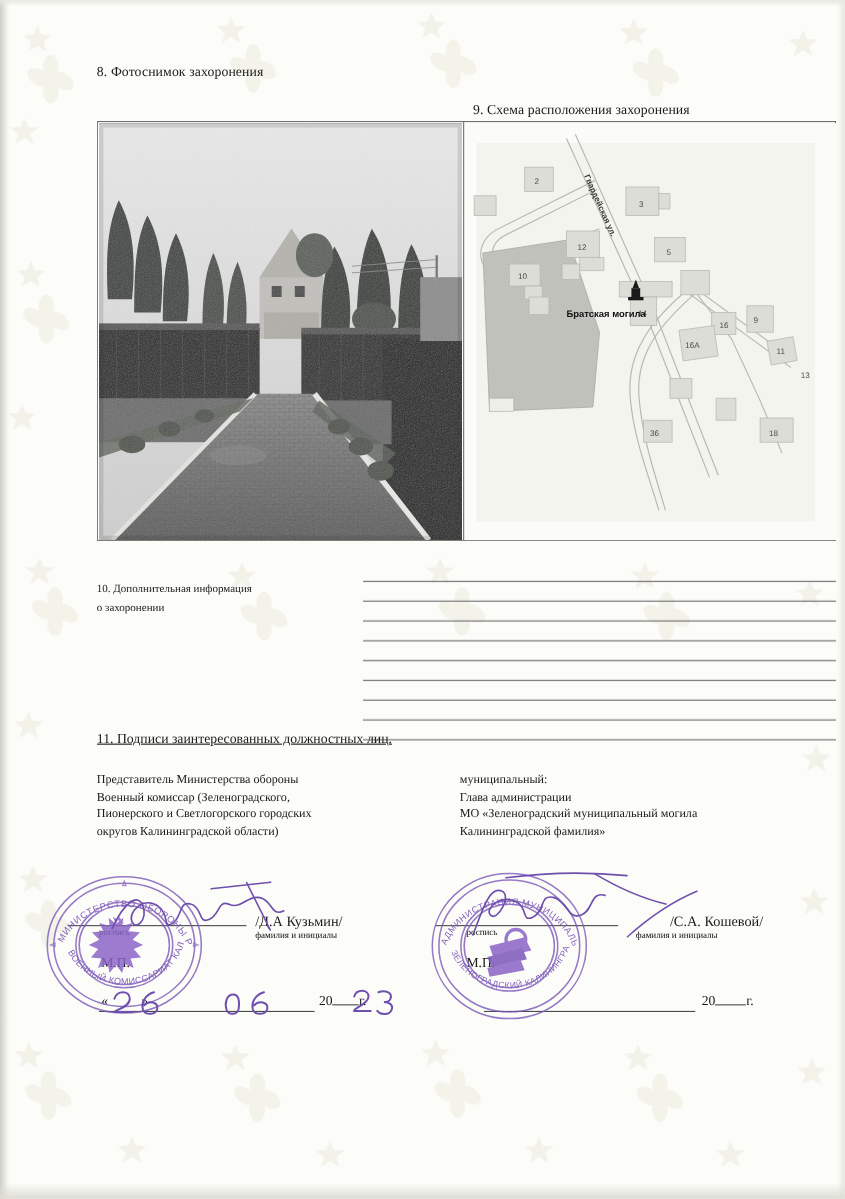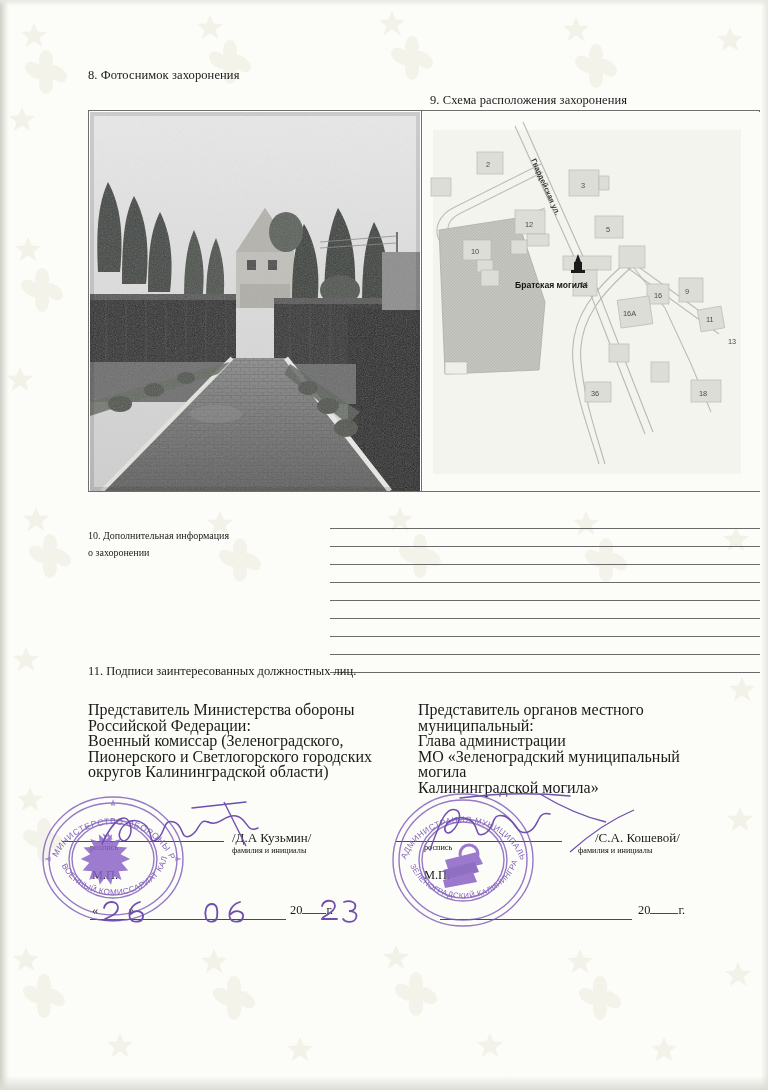--- a/index.html
+++ b/index.html
@@ -25,7 +25,7 @@
 
   
   .hdr{position:absolute;font-size:12.5px;letter-spacing:.1px;white-space:nowrap;}
-  #h8{left:88px;top:68px;}
+  #h8{left:88px;top:58px;}
   #h9{left:430px;top:74px;margin-top:19px;}
 
   

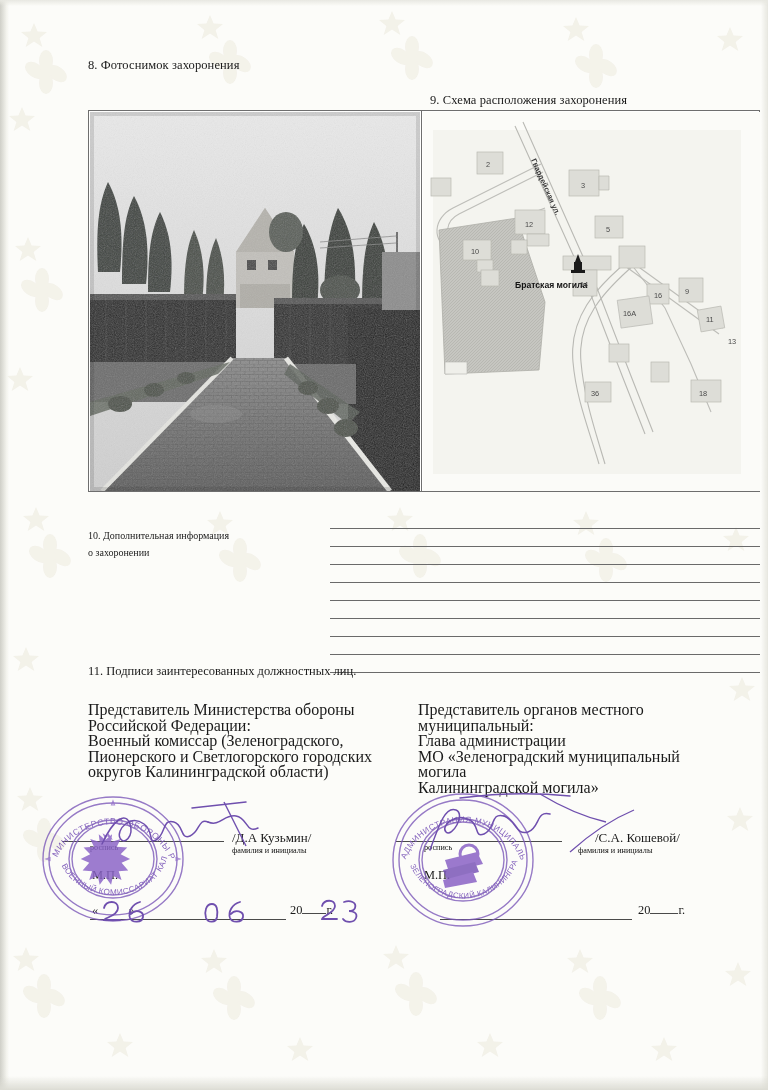--- a/index.html
+++ b/index.html
@@ -50,7 +50,7 @@
   .rule{height:1px;background:#6a6a6a;margin-bottom:17px;}
 
   
-  #h11{position:absolute;left:88px;top:664px;font-size:12.5px;}
+  #h11{position:absolute;left:88px;top:664px;font-size:12.5px;text-decoration:underline;}
 
   
   .sigcol{position:absolute;top:702px;width:310px;font-size:16px;line-height:15.6px;}

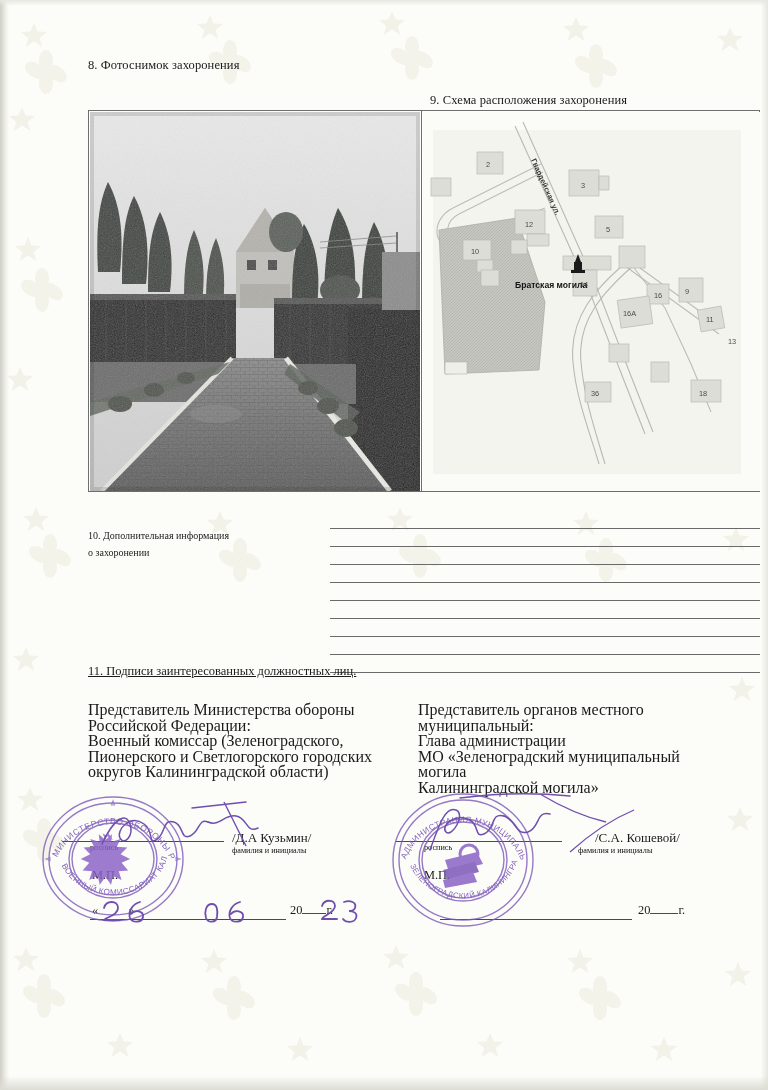--- a/index.html
+++ b/index.html
@@ -53,7 +53,7 @@
   #h11{position:absolute;left:88px;top:664px;font-size:12.5px;text-decoration:underline;}
 
   
-  .sigcol{position:absolute;top:702px;width:310px;font-size:16px;line-height:15.6px;}
+  .sigcol{position:absolute;top:702px;width:310px;font-size:11px;line-height:15.6px;}
   #colL{left:88px;}
   #colR{left:418px;}
   .sigline{position:absolute;height:1px;background:#4a4a4a;}

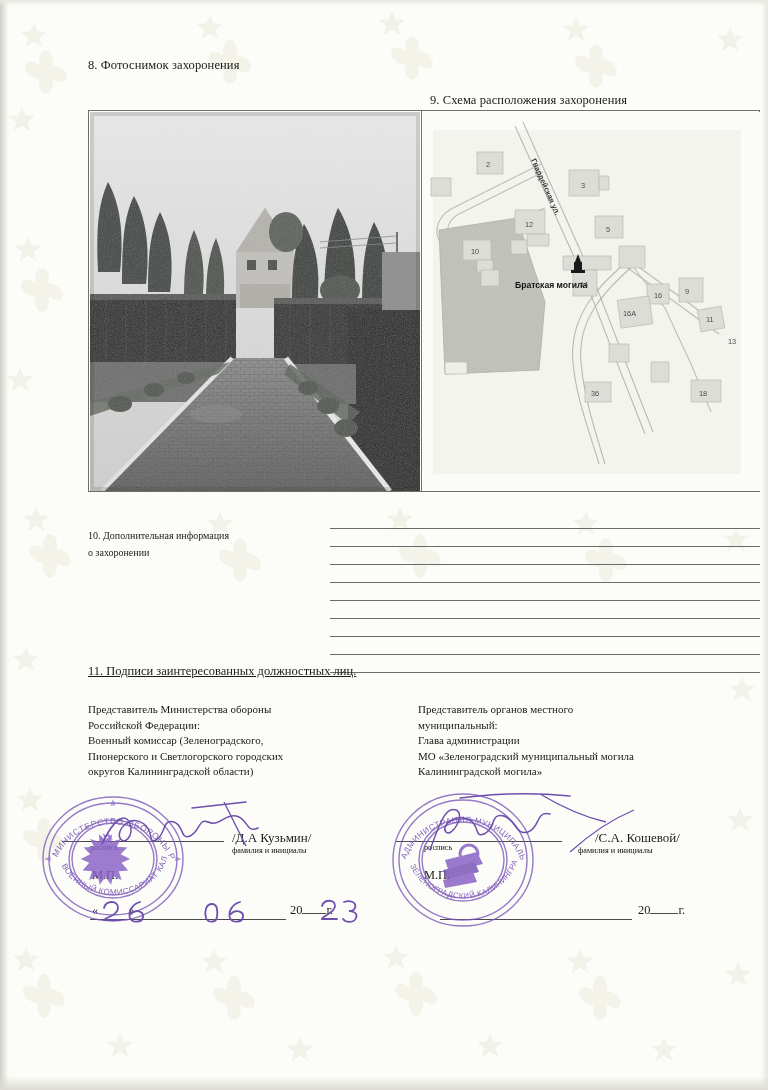--- a/index.html
+++ b/index.html
@@ -378,7 +378,6 @@
   </div>
 
   <div class="sigcol" id="colR">
-    <div>Представитель органов местного</div>
     <div>муниципальный:</div>
     <div>Глава администрации</div>
     <div>МО «Зеленоградский муниципальный могила</div>

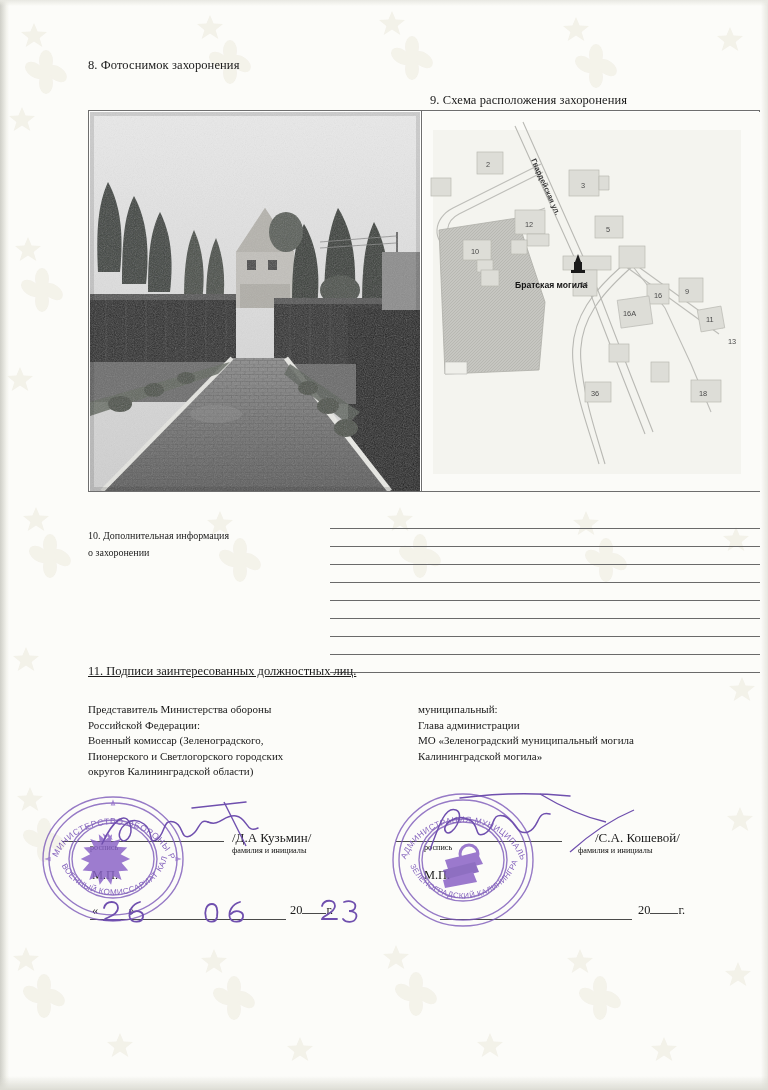--- a/index.html
+++ b/index.html
@@ -356,7 +356,6 @@
 
   <div class="sigcol" id="colL">
     <div>Представитель Министерства обороны</div>
-    <div>Российской Федерации:</div>
     <div>Военный комиссар (Зеленоградского,</div>
     <div>Пионерского и Светлогорского городских</div>
     <div>округов Калининградской области)</div>

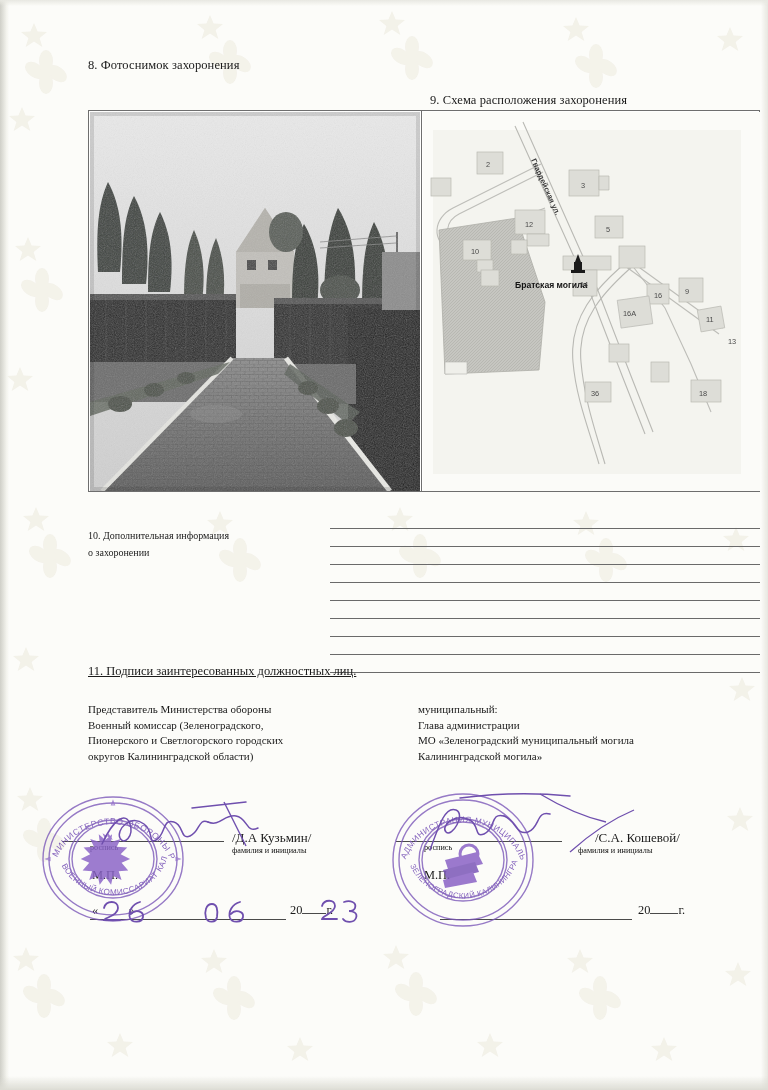--- a/index.html
+++ b/index.html
@@ -380,7 +380,7 @@
     <div>муниципальный:</div>
     <div>Глава администрации</div>
     <div>МО «Зеленоградский муниципальный могила</div>
-    <div>Калининградской могила»</div>
+    <div>Калининградской фамилия»</div>
   </div>
   <div class="sigline" style="left:396px;top:841px;width:166px;"></div>
   <div class="undercap" style="left:424px;top:843px;">роспись</div>

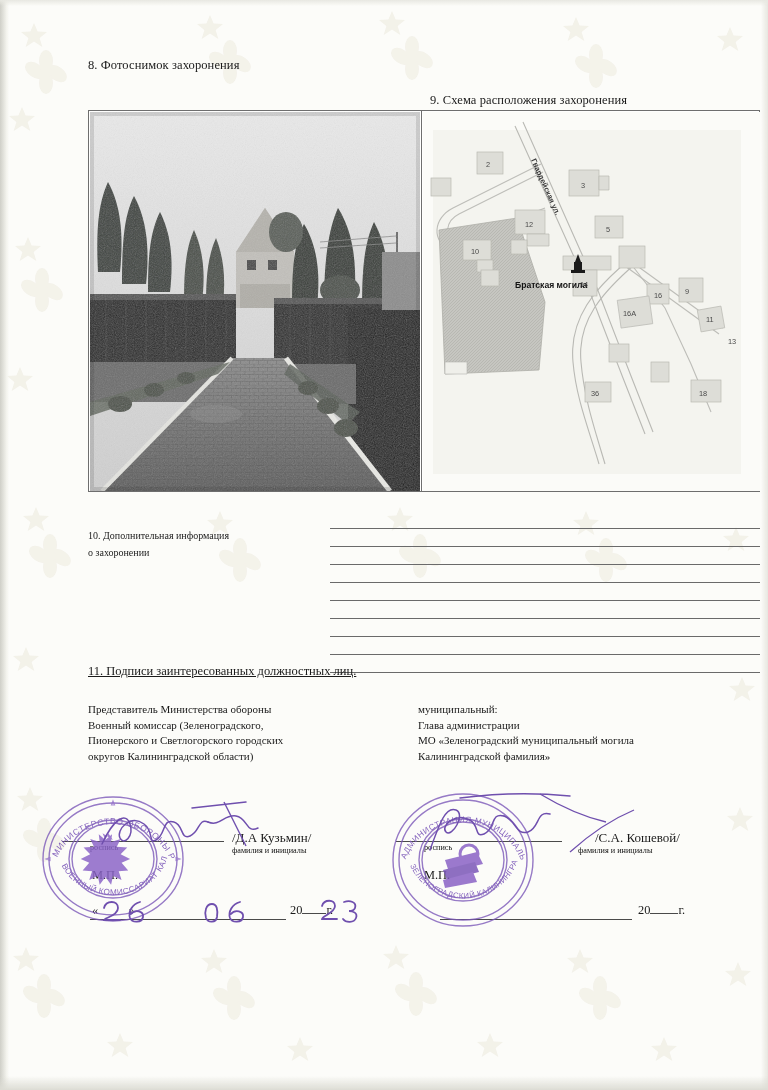--- a/index.html
+++ b/index.html
@@ -384,7 +384,7 @@
   </div>
   <div class="sigline" style="left:396px;top:841px;width:166px;"></div>
   <div class="undercap" style="left:424px;top:843px;">роспись</div>
-  <div class="namecap" style="left:595px;top:830px;text-align:center;">/С.А. Кошевой/</div>
+  <div class="namecap" style="left:609px;top:830px;text-align:center;">/С.А. Кошевой/</div>
   <div class="undercap" style="left:578px;top:846px;">фамилия и инициалы</div>
   <div class="mp" style="left:424px;top:868px;">М.П.</div>
 

